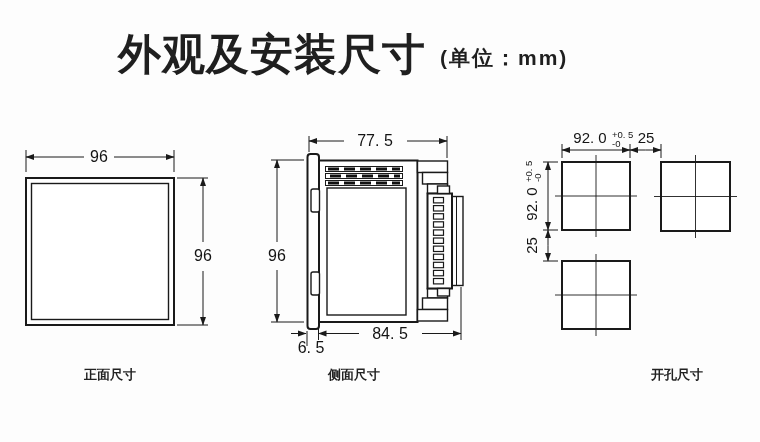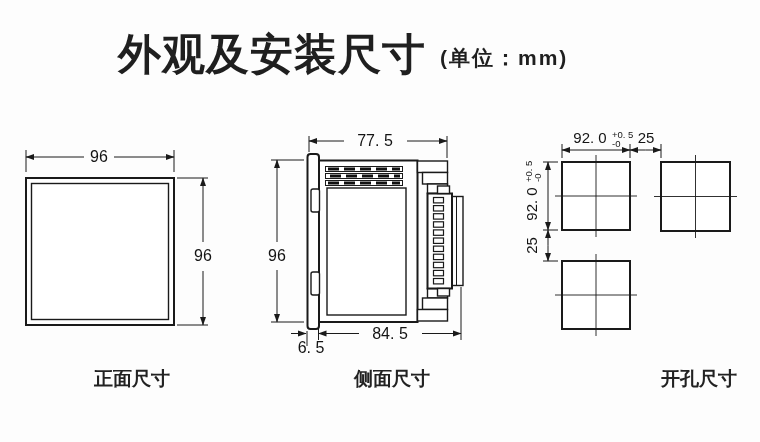--- a/index.html
+++ b/index.html
@@ -18,8 +18,8 @@
     vertical-align:4px;
   }
   .caption{
-    position:absolute;top:366px;width:120px;text-align:right;
-    font-size:19px;font-weight:700;color:#222;font-family:Liberation Serif, serif;
+    position:absolute;top:366px;width:120px;text-align:center;
+    font-size:13px;font-weight:700;color:#222;font-family:Liberation Serif, serif;
   }
   .cap-front{left:50px;}
   .cap-side{left:310px;}

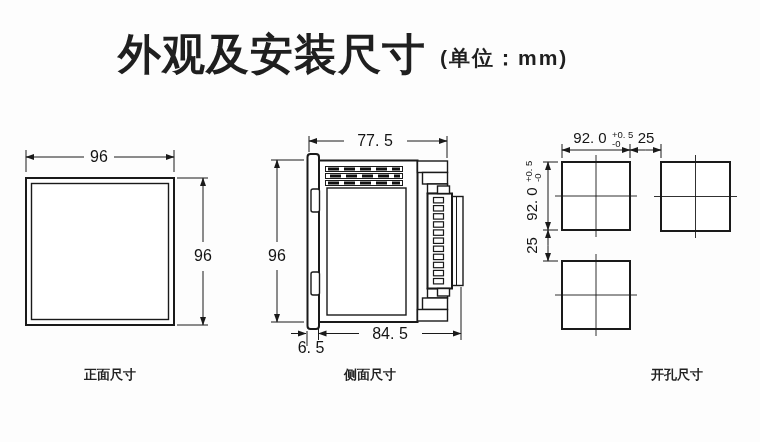--- a/index.html
+++ b/index.html
@@ -22,7 +22,7 @@
     font-size:13px;font-weight:700;color:#222;font-family:Liberation Serif, serif;
   }
   .cap-front{left:50px;}
-  .cap-side{left:310px;}
+  .cap-side{left:294px;}
   .cap-cutout{left:617px;}
   svg{position:absolute;left:0;top:0;}
   svg line{stroke:#1a1a1a;stroke-width:1;}

